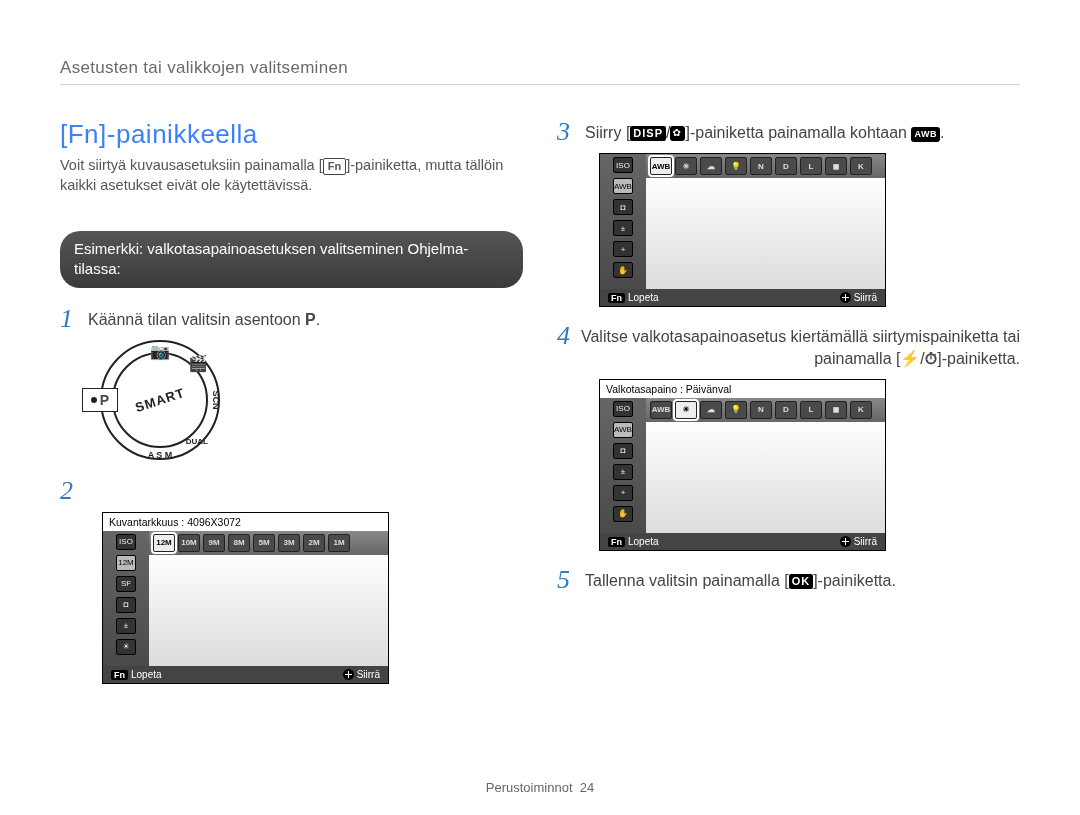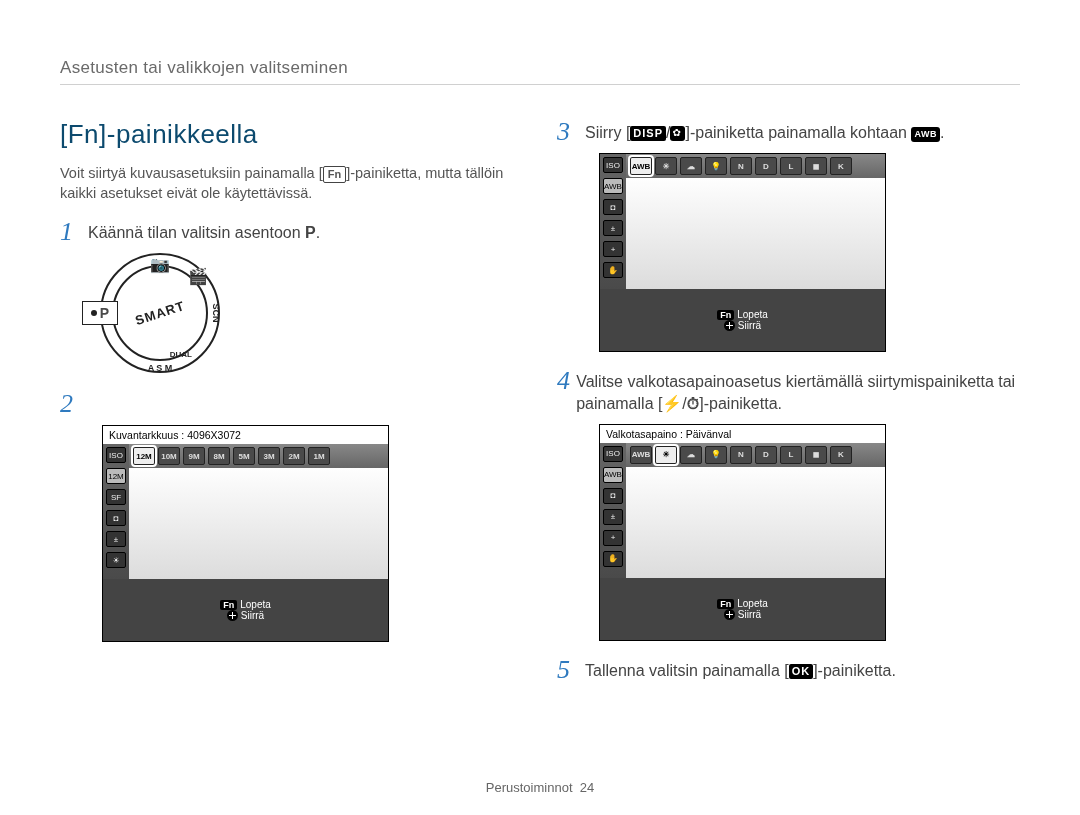--- a/index.html
+++ b/index.html
@@ -39,11 +39,11 @@
     width: 465px;
   }
   .section-title {
-    color: #0c4a6e;
+    color: #3b82f6;
     font-size: 26px;
     font-weight: 300;
     letter-spacing: 0.5px;
-    margin: 0 0 14px 0;
+    margin: 0 0 6px 0;
   }
   .intro {
     font-size: 14.5px;

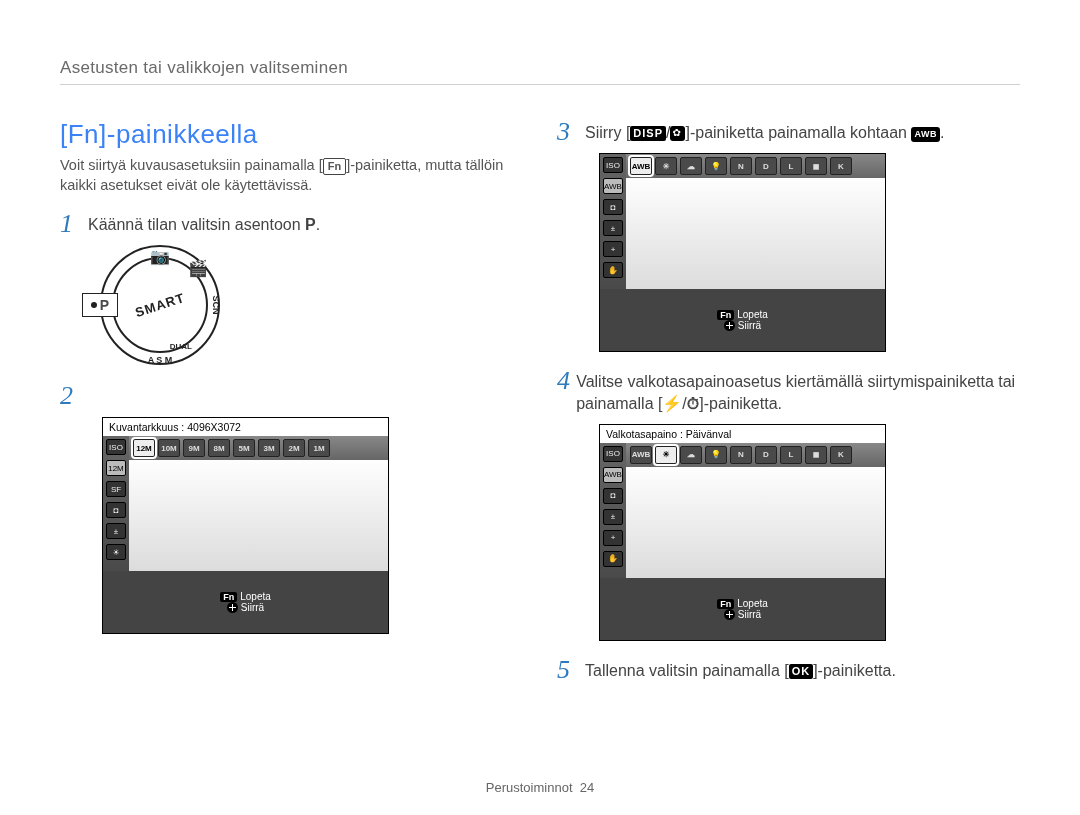--- a/index.html
+++ b/index.html
@@ -90,6 +90,7 @@
     color: #444;
     line-height: 1.4;
     padding-top: 3px;
+    text-align: right;
   }
   .big-p {
     font-weight: bold;

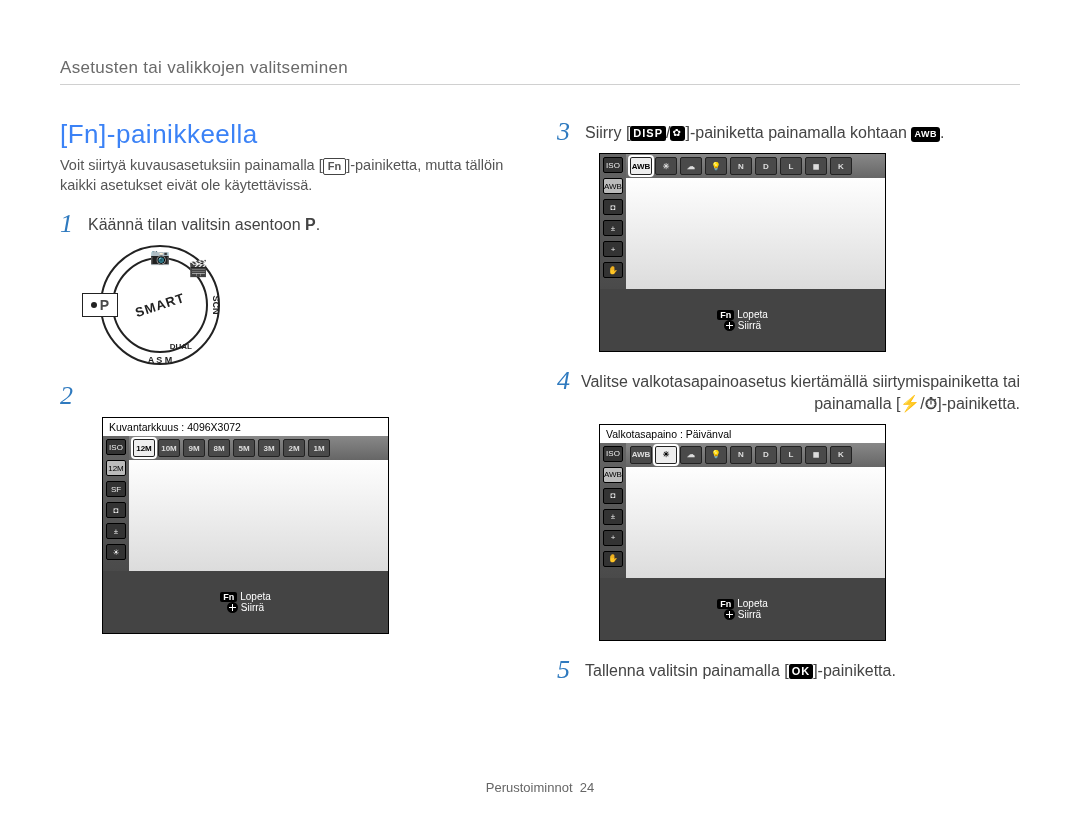--- a/index.html
+++ b/index.html
@@ -49,7 +49,7 @@
     font-size: 14.5px;
     line-height: 1.35;
     color: #555;
-    margin-bottom: 16px;
+    margin-bottom: 36px;
   }
   .inline-fn {
     display: inline-block;

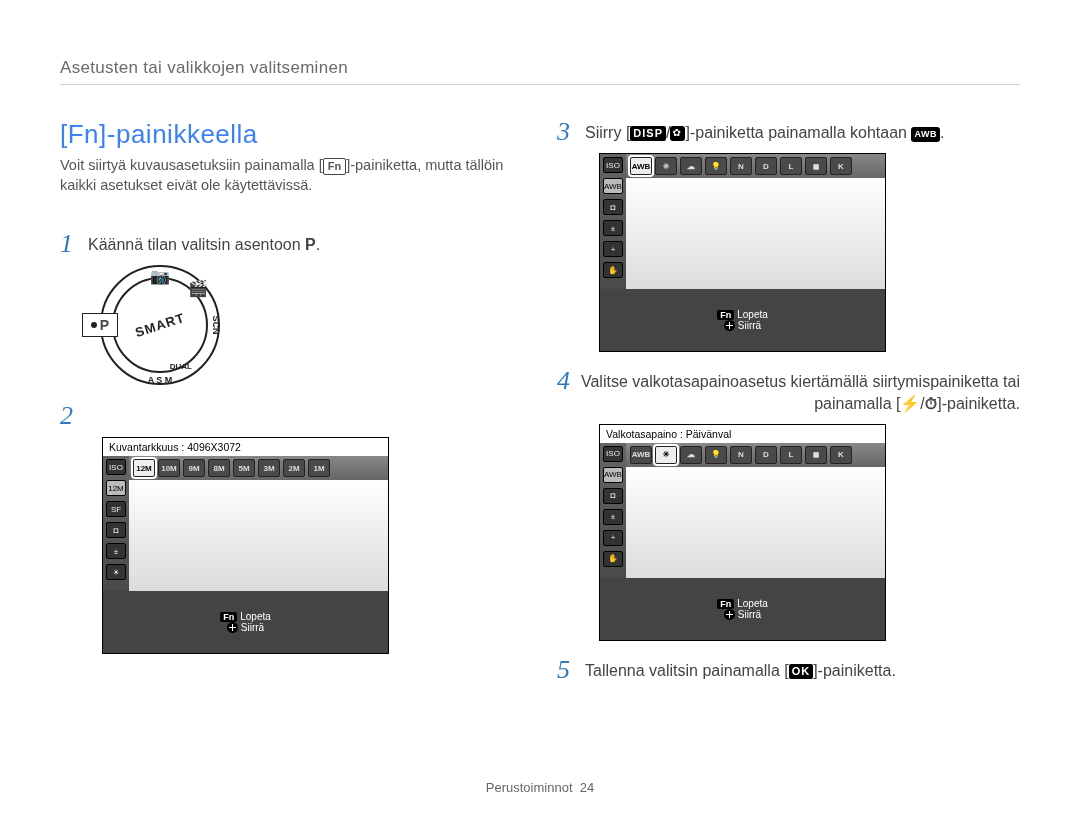--- a/index.html
+++ b/index.html
@@ -172,7 +172,7 @@
     height: 135px;
   }
   .lcd-sidebar {
-    width: 26px;
+    width: 46px;
     background: linear-gradient(#666, #4a4a4a);
     display: flex;
     flex-direction: column;

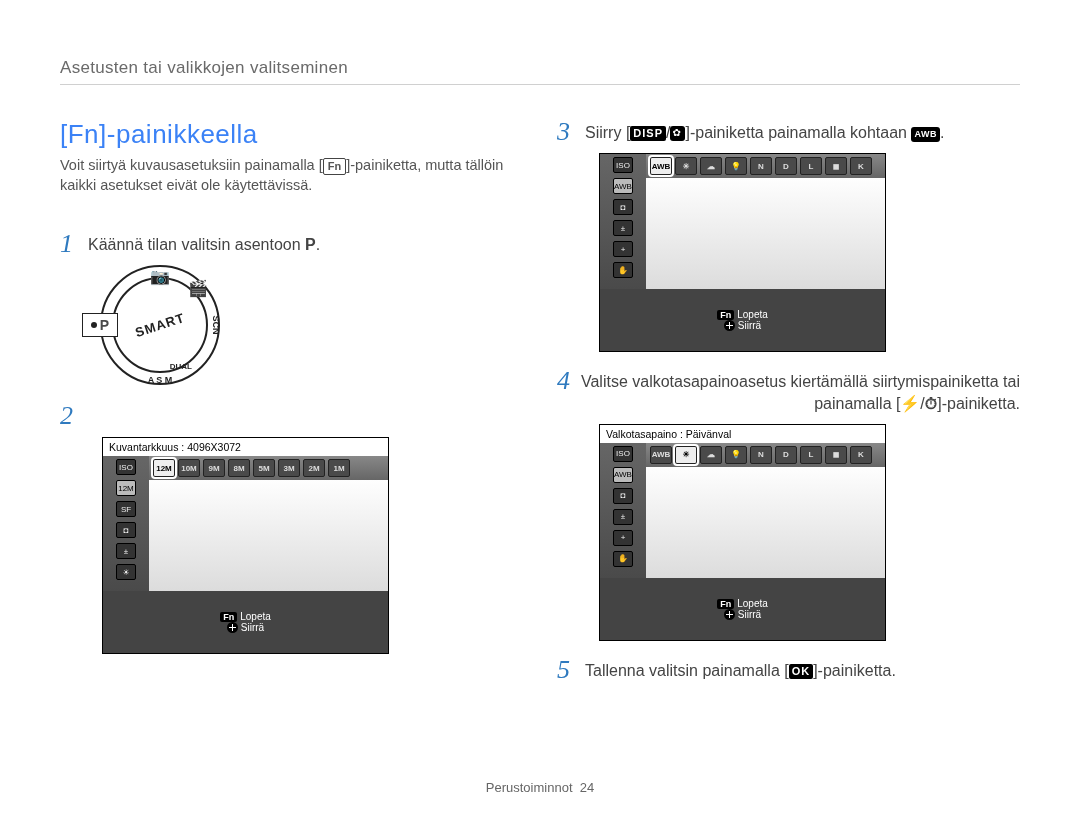--- a/index.html
+++ b/index.html
@@ -339,6 +339,7 @@
         <span>Voit siirtyä kuvausasetuksiin painamalla [</span><span class="inline-fn">Fn</span><span>]-painiketta, mutta tällöin kaikki asetukset eivät ole käytettävissä.</span>
       </div>
 
+      <div class="example-box">Esimerkki: valkotasapainoasetuksen valitseminen Ohjelma-tilassa:</div>
 
       <div class="step">
         <div class="step-num">1</div>

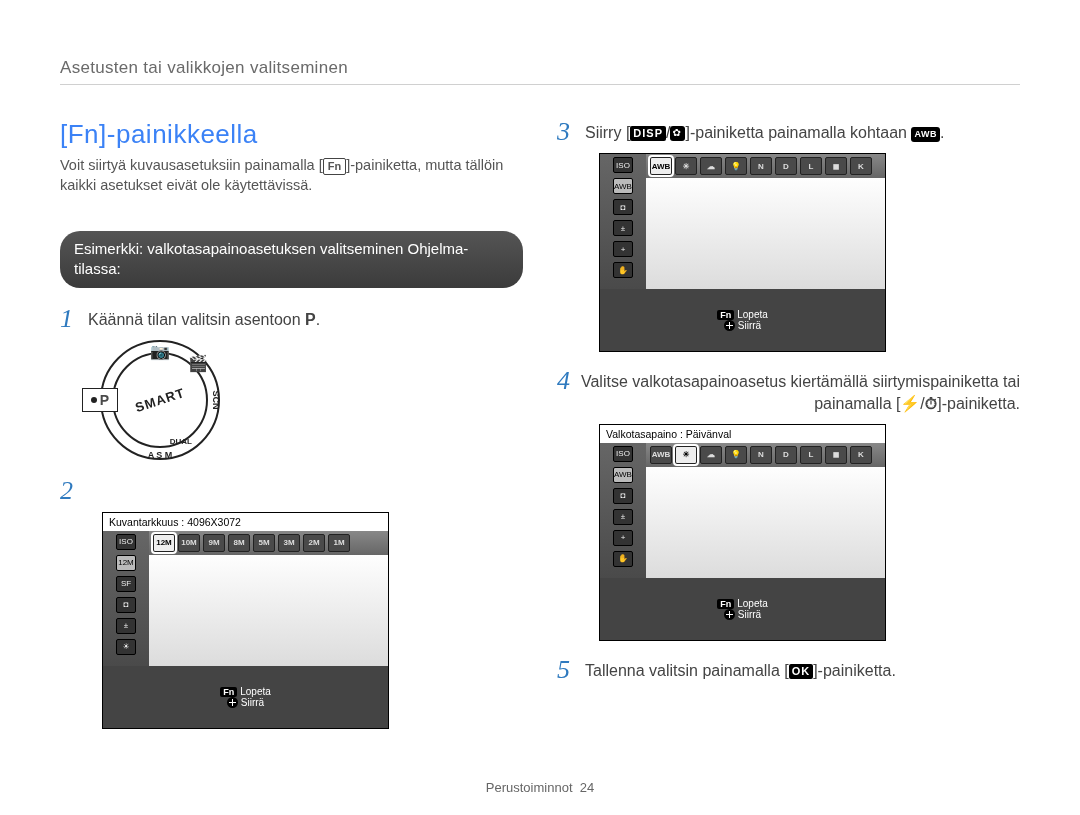--- a/index.html
+++ b/index.html
@@ -231,8 +231,7 @@
     background: #444;
     color: #fff;
     font-size: 10px;
-    padding: 20px 8px;
-    flex-direction: column;
+    padding: 3px 8px;
   }
   .lcd-footer .fn-badge {
     display: inline-block;

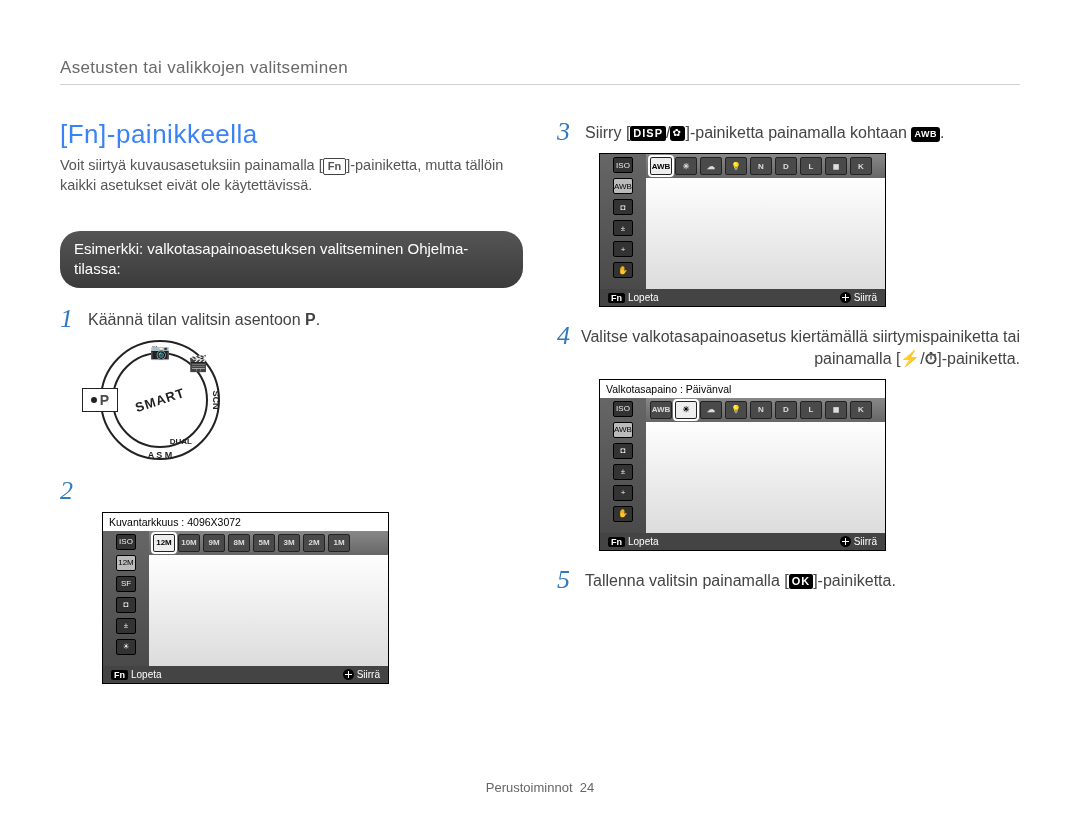--- a/index.html
+++ b/index.html
@@ -150,7 +150,7 @@
   .mode-dial .ri1 { top: 0px; left: 50%; transform: translateX(-50%); }
   .mode-dial .ri2 { top: 12px; right: 10px; }
   .mode-dial .ri3 { right: -3px; top: 50%; transform: translateY(-50%); }
-  .mode-dial .ri4 { bottom: 12px; right: 26px; }
+  .mode-dial .ri4 { bottom: 12px; right: 10px; }
   .mode-dial .ri5 { bottom: -2px; left: 50%; transform: translateX(-50%); }
   .lcd {
     width: 285px;

